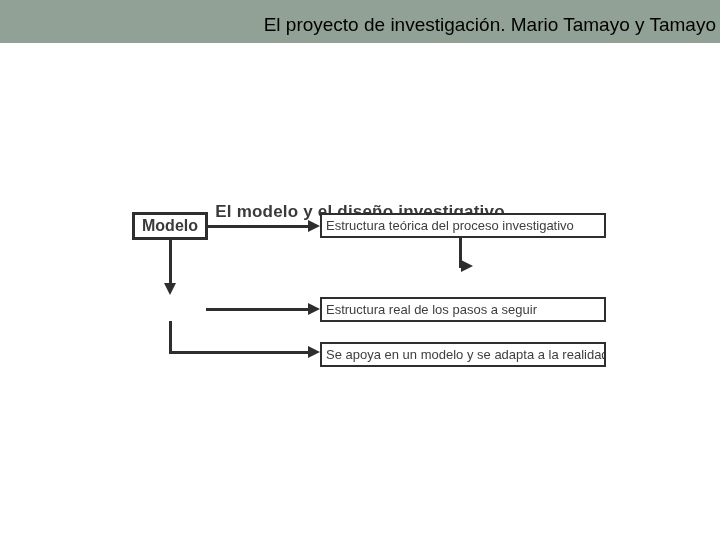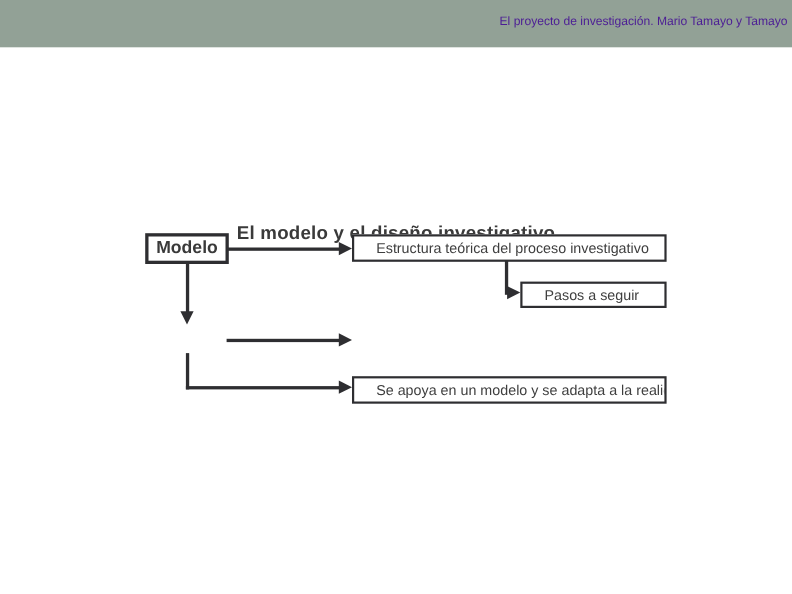--- a/index.html
+++ b/index.html
@@ -21,9 +21,9 @@
   .band-text {
     position: absolute;
     right: 4px; top: 14px;
-    font-size: 11px;
+    font-size: 19px;
     font-weight: 400;
-    color: #4c1d95;
+    color: #000000;
     white-space: nowrap;
   }
   

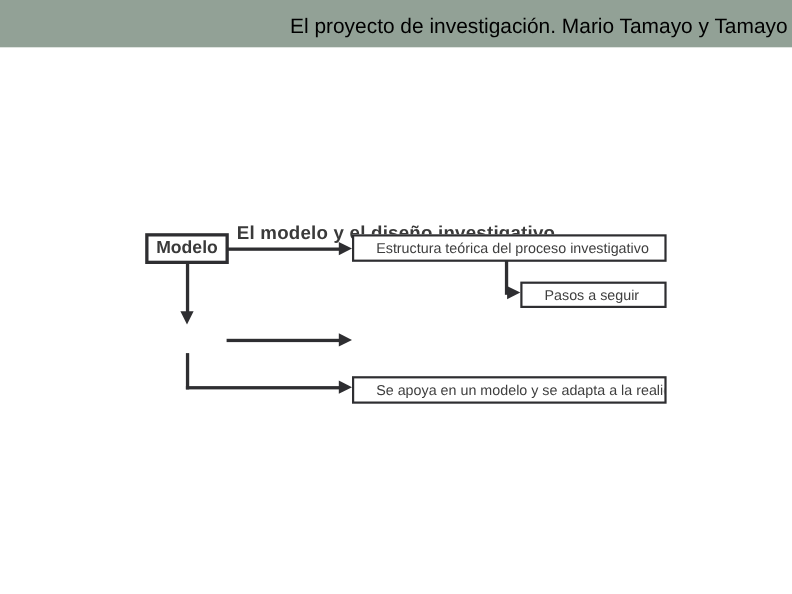--- a/index.html
+++ b/index.html
@@ -51,7 +51,7 @@
     white-space: nowrap;
     overflow: hidden;
   }
-  .node .node-text { padding-left: 20px; }
+  .node .node-text { padding-left: 4px; }
   .node-label-box {
     border-width: 3px;
     justify-content: center;

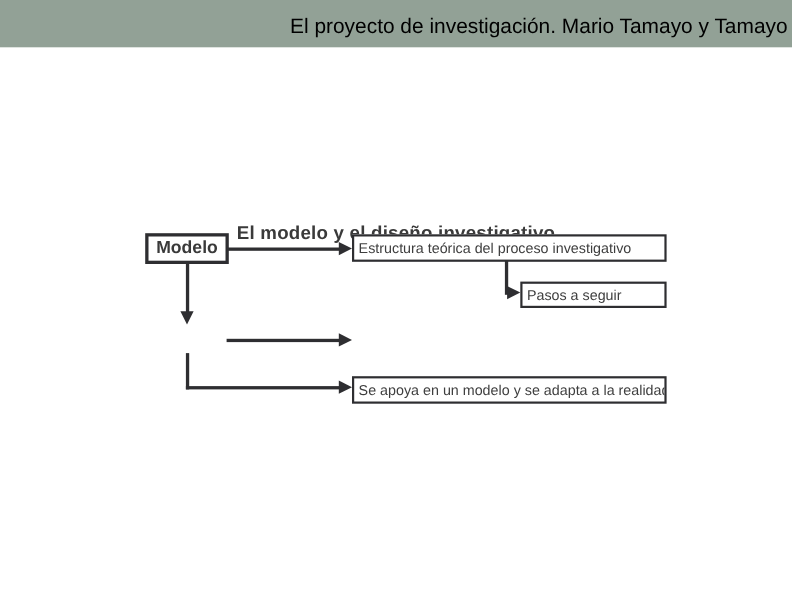--- a/index.html
+++ b/index.html
@@ -93,9 +93,6 @@
     <span class="node-text">Estructura teórica del proceso investigativo</span>
   </div>
 
-  <div class="node" style="left:473px; top:256px; width:133px; height:24px;">
-    <span class="node-text">Pasos a seguir</span>
-  </div>
 
 
 

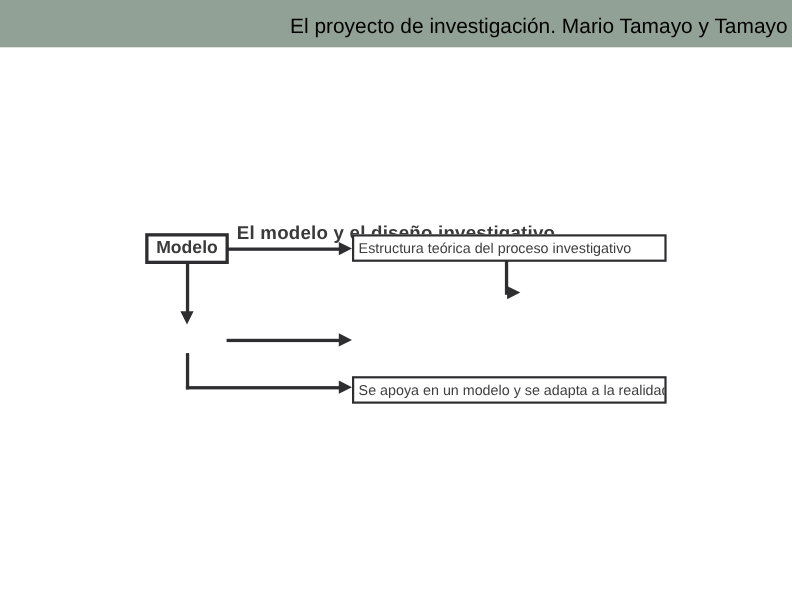--- a/index.html
+++ b/index.html
@@ -95,6 +95,9 @@
 
 
 
+  <div class="node" style="left:320px; top:297px; width:286px; height:25px;">
+    <span class="node-text">Estructura real de los pasos a seguir</span>
+  </div>
 
   <div class="node" style="left:320px; top:342px; width:286px; height:25px;">
     <span class="node-text">Se apoya en un modelo y se adapta a la realidad</span>

